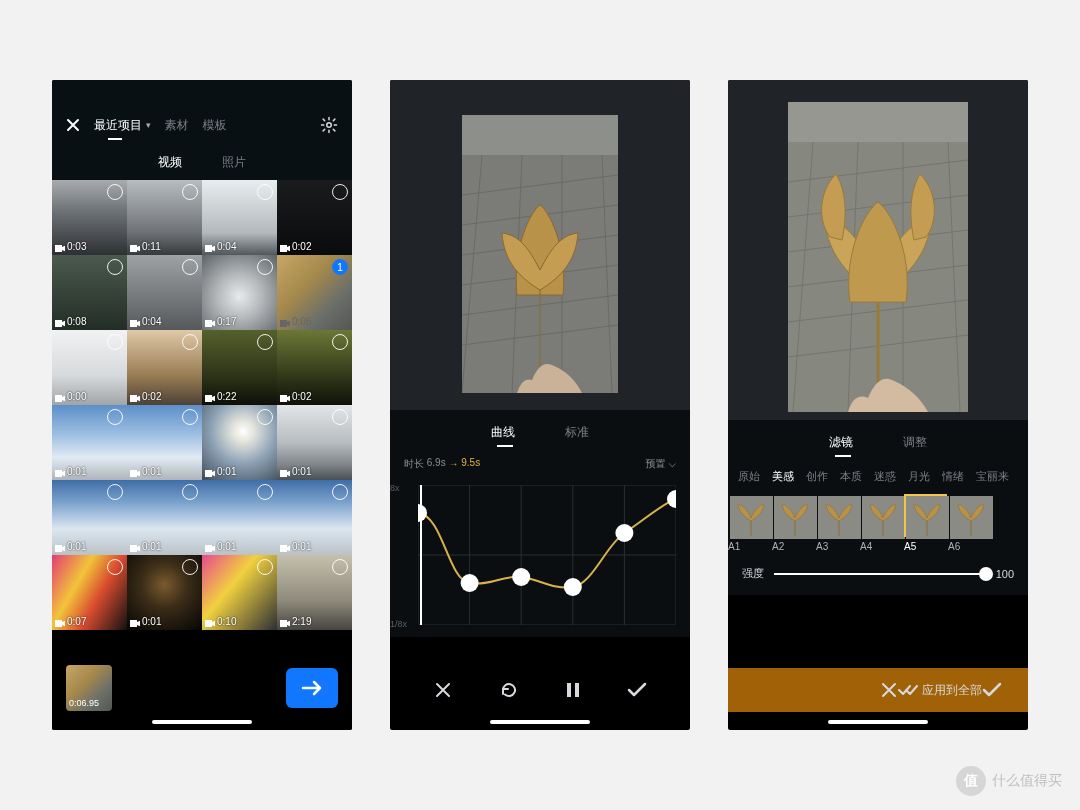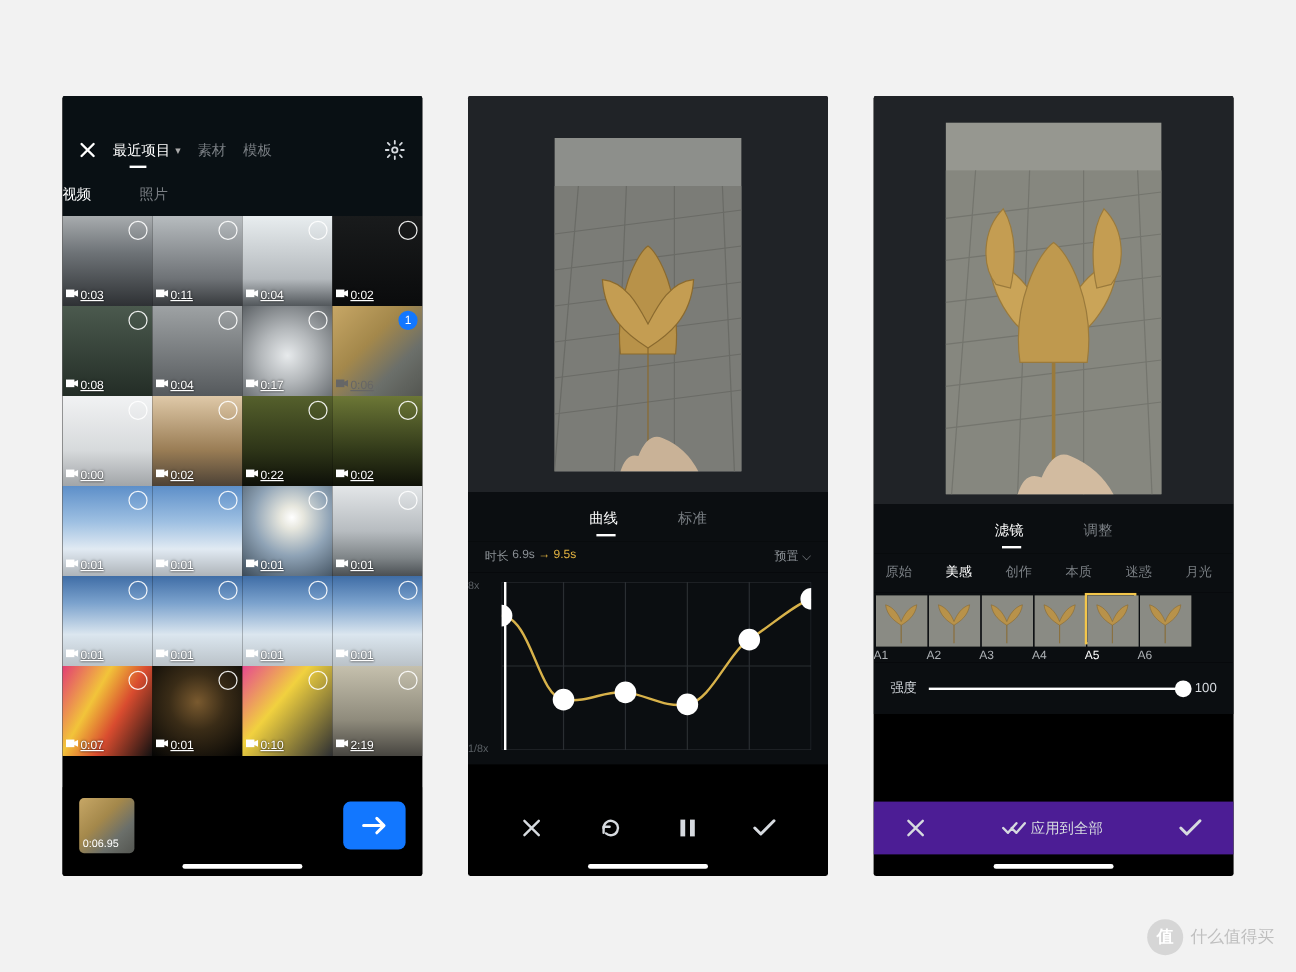--- a/index.html
+++ b/index.html
@@ -63,7 +63,7 @@
   .gear { margin-left: auto; }
   .s1-subrow {
     display: flex;
-    justify-content: flex-start;
+    justify-content: center;
     gap: 40px;
     margin-top: 14px;
     font-size: 12px;

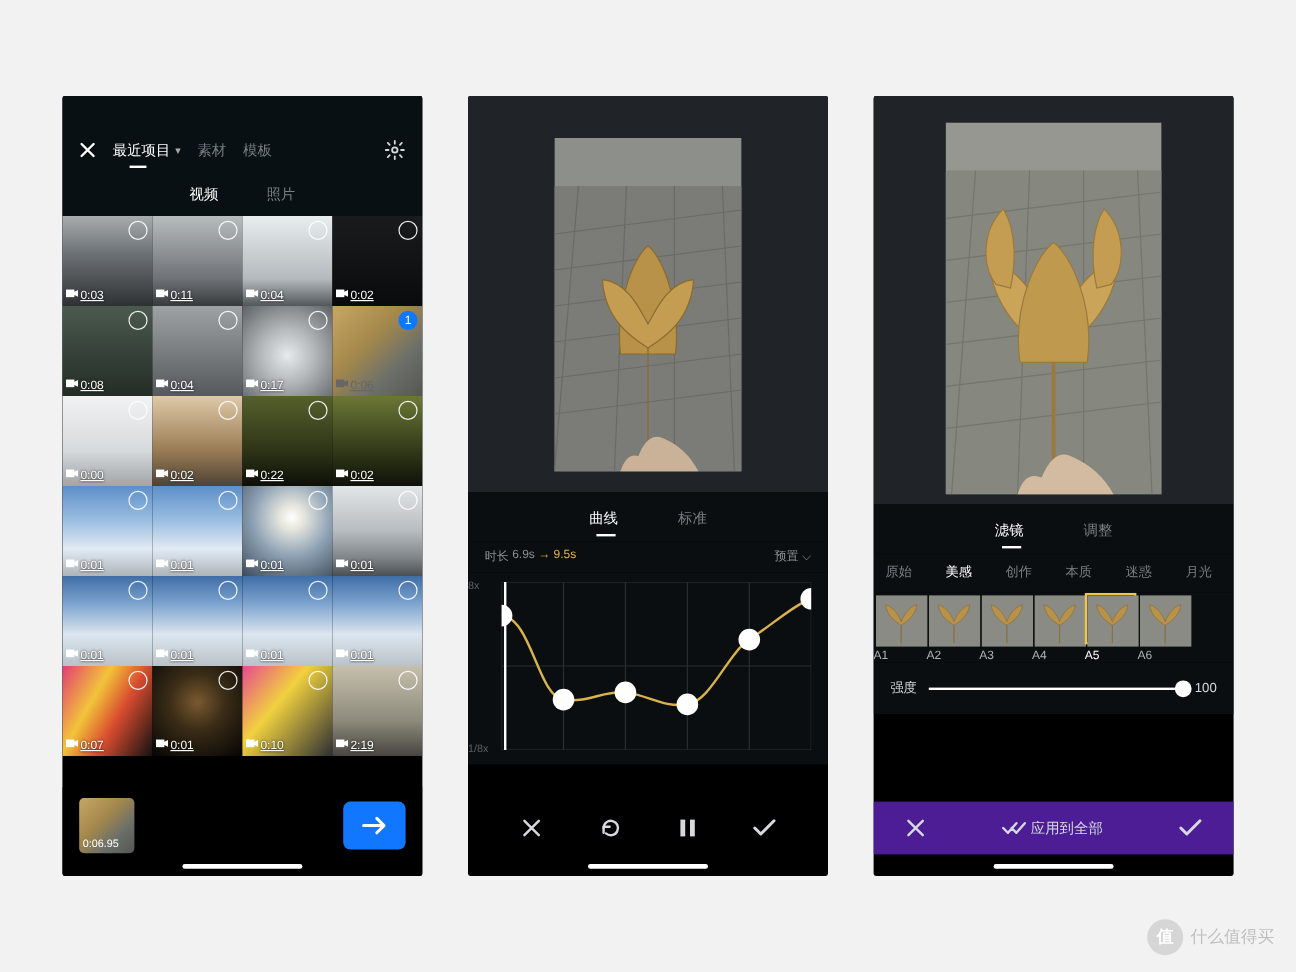--- a/index.html
+++ b/index.html
@@ -101,11 +101,10 @@
     left: 3px; bottom: 3px;
     font-size: 10px;
     display: flex;
-    align-items: flex-start;
+    align-items: flex-end;
     gap: 2px;
     color: #fff;
     text-shadow: 0 0 2px #000;
-    text-decoration: underline;
   }
   .cam-icon {
     width: 10px; height: 7px;

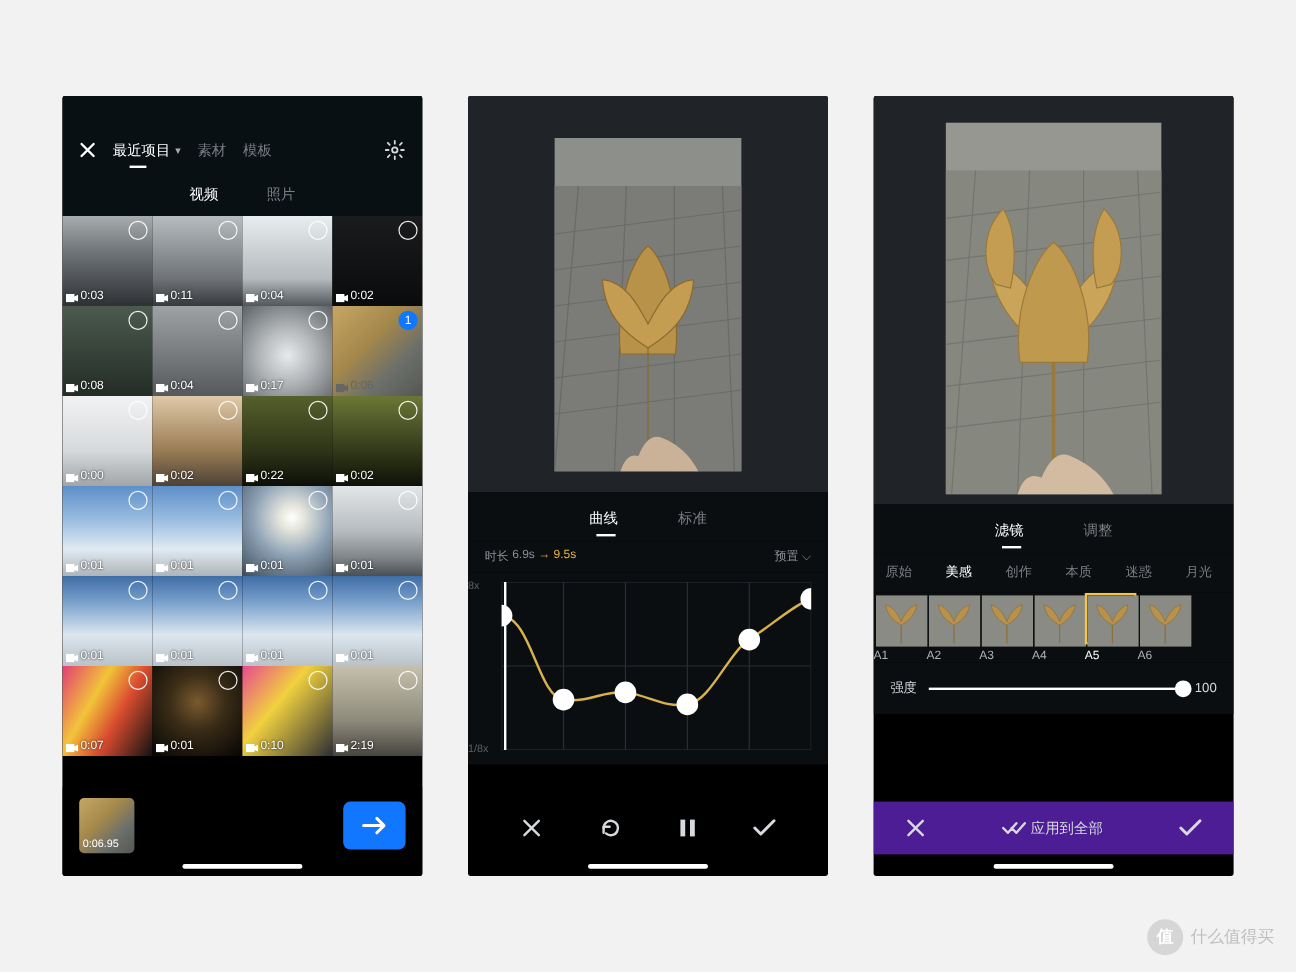--- a/index.html
+++ b/index.html
@@ -217,7 +217,7 @@
   .leaf-preview.big { width: 180px; height: 310px; }
   .filter-cats {
     display: flex;
-    gap: 28px;
+    gap: 12px;
     padding: 8px 10px 10px;
     background: #0b0e11;
     font-size: 11px;

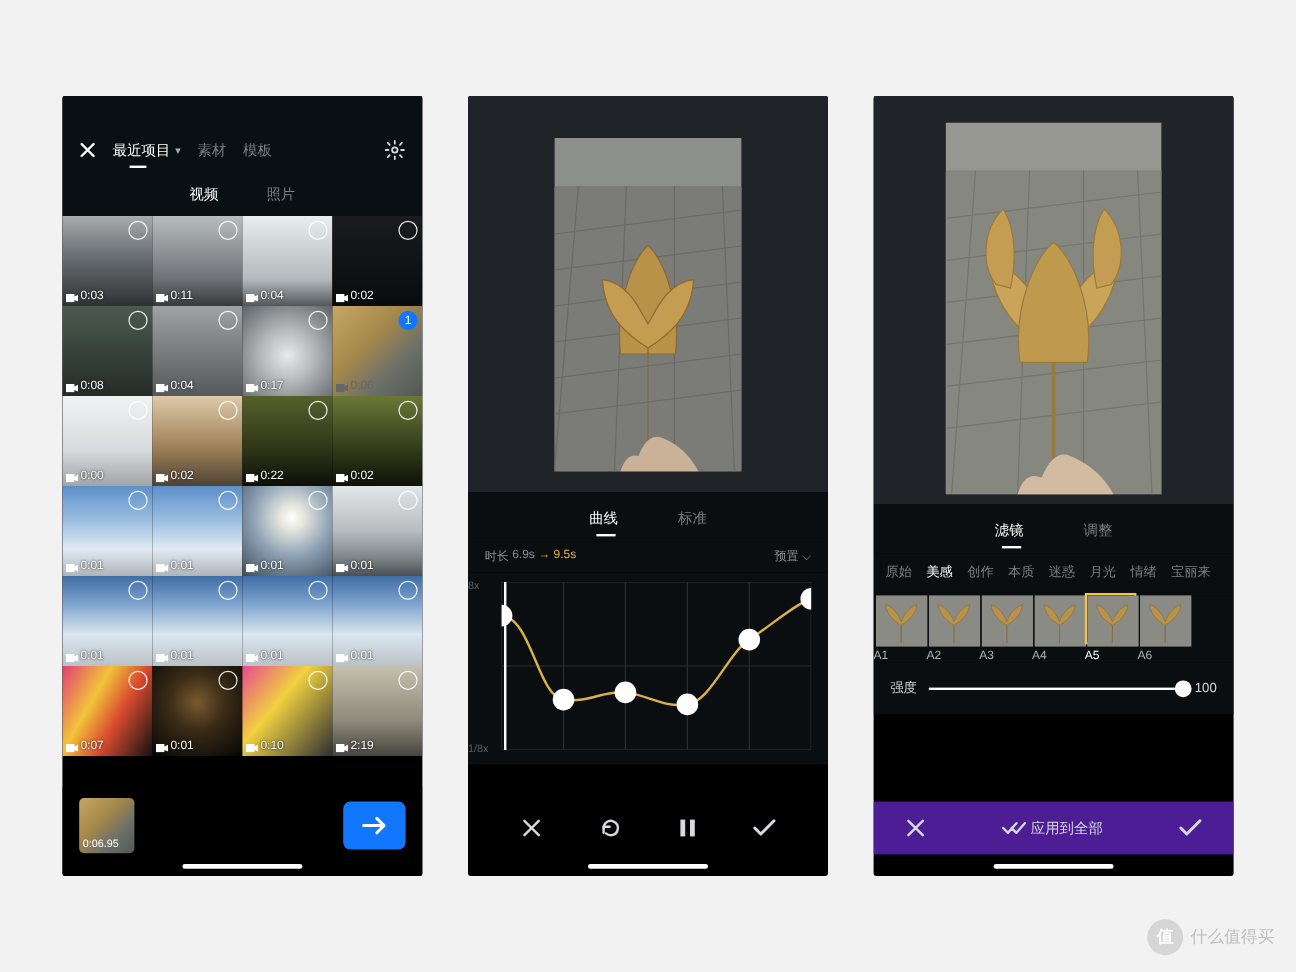--- a/index.html
+++ b/index.html
@@ -278,9 +278,9 @@
     height: 44px;
     display: flex;
     align-items: center;
-    justify-content: space-between;
+    justify-content: flex-end;
     padding: 0 26px;
-    background: #4c1d95;
+    background: #a16207;
     font-size: 12px;
   }
   .apply-all { display: flex; align-items: center; gap: 4px; color: #d6dadf; }

